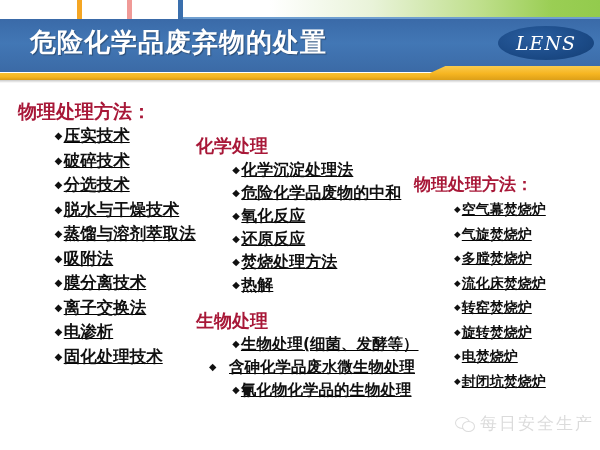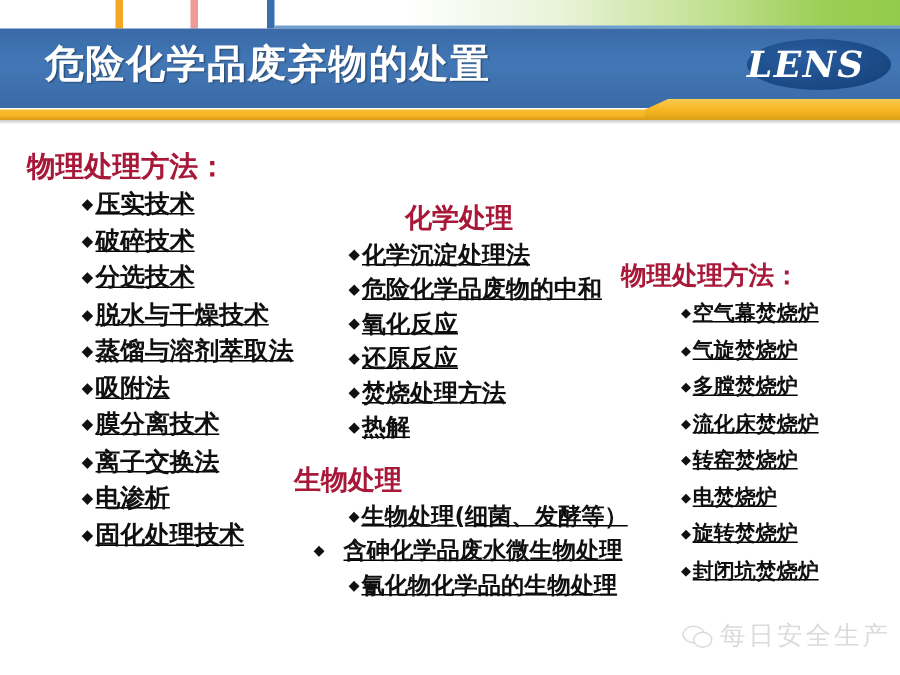--- a/index.html
+++ b/index.html
@@ -86,11 +86,12 @@
     left: 0; top: 0;
     width: 96px; height: 34px;
     line-height: 34px;
+    text-align: center;
     color: #ffffff;
     font-family: "DejaVu Serif", "Liberation Serif", serif;
     font-style: italic;
-    font-weight: bold;
-    font-size: 24px;
+    font-weight: normal;
+    font-size: 19px;
     letter-spacing: 1px;
   }
 

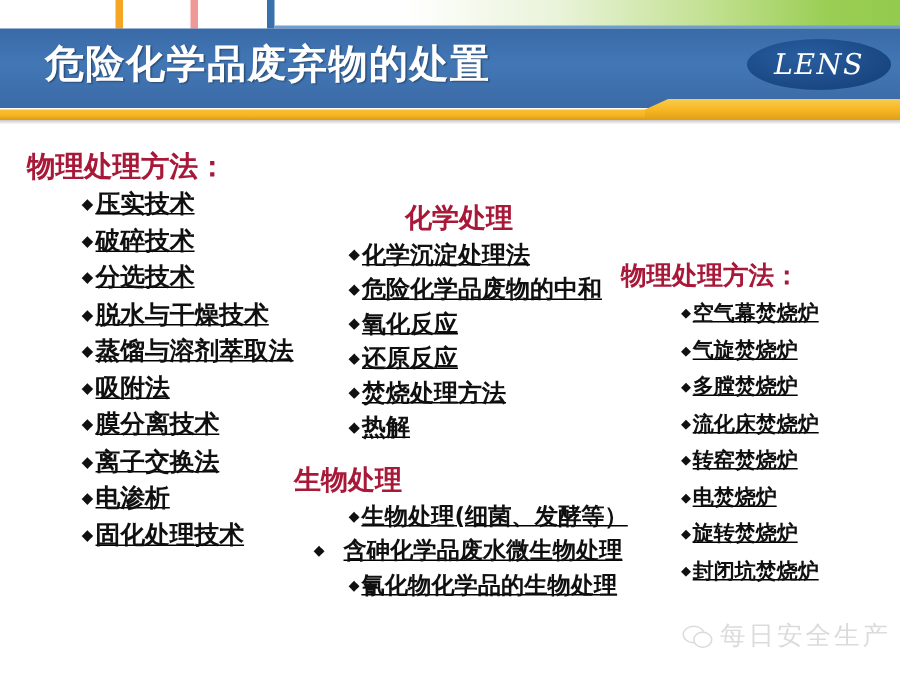--- a/index.html
+++ b/index.html
@@ -161,7 +161,7 @@
 
   
   #col2 { left: 196px; top: 133px; width: 220px; }
-  #col2 .col-head { font-size: 18px; line-height: 25px; text-align: center; }
+  #col2 .col-head { font-size: 18px; line-height: 25px; }
   #col2 .bul { font-size: 16px; line-height: 23px; padding-left: 34px; }
 
   

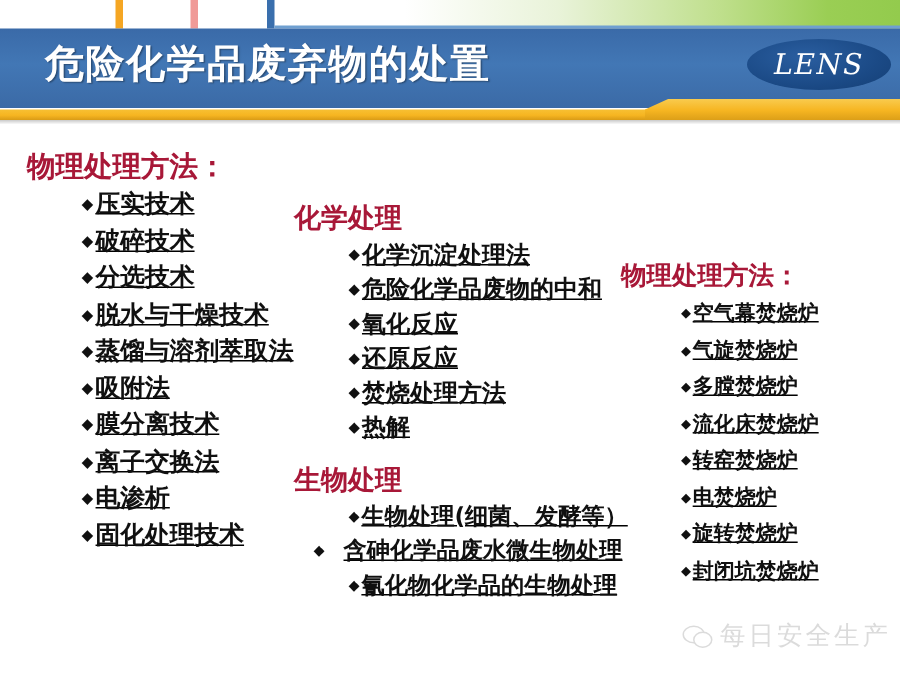--- a/index.html
+++ b/index.html
@@ -283,8 +283,8 @@
       <span class="bul"><span class="dia">◆</span><span>多膛焚烧炉</span></span>
       <span class="bul"><span class="dia">◆</span><span>流化床焚烧炉</span></span>
       <span class="bul"><span class="dia">◆</span><span>转窑焚烧炉</span></span>
+      <span class="bul"><span class="dia">◆</span><span>旋转焚烧炉</span></span>
       <span class="bul"><span class="dia">◆</span><span>电焚烧炉</span></span>
-      <span class="bul"><span class="dia">◆</span><span>旋转焚烧炉</span></span>
       <span class="bul"><span class="dia">◆</span><span>封闭坑焚烧炉</span></span>
     </div>
   </div>

